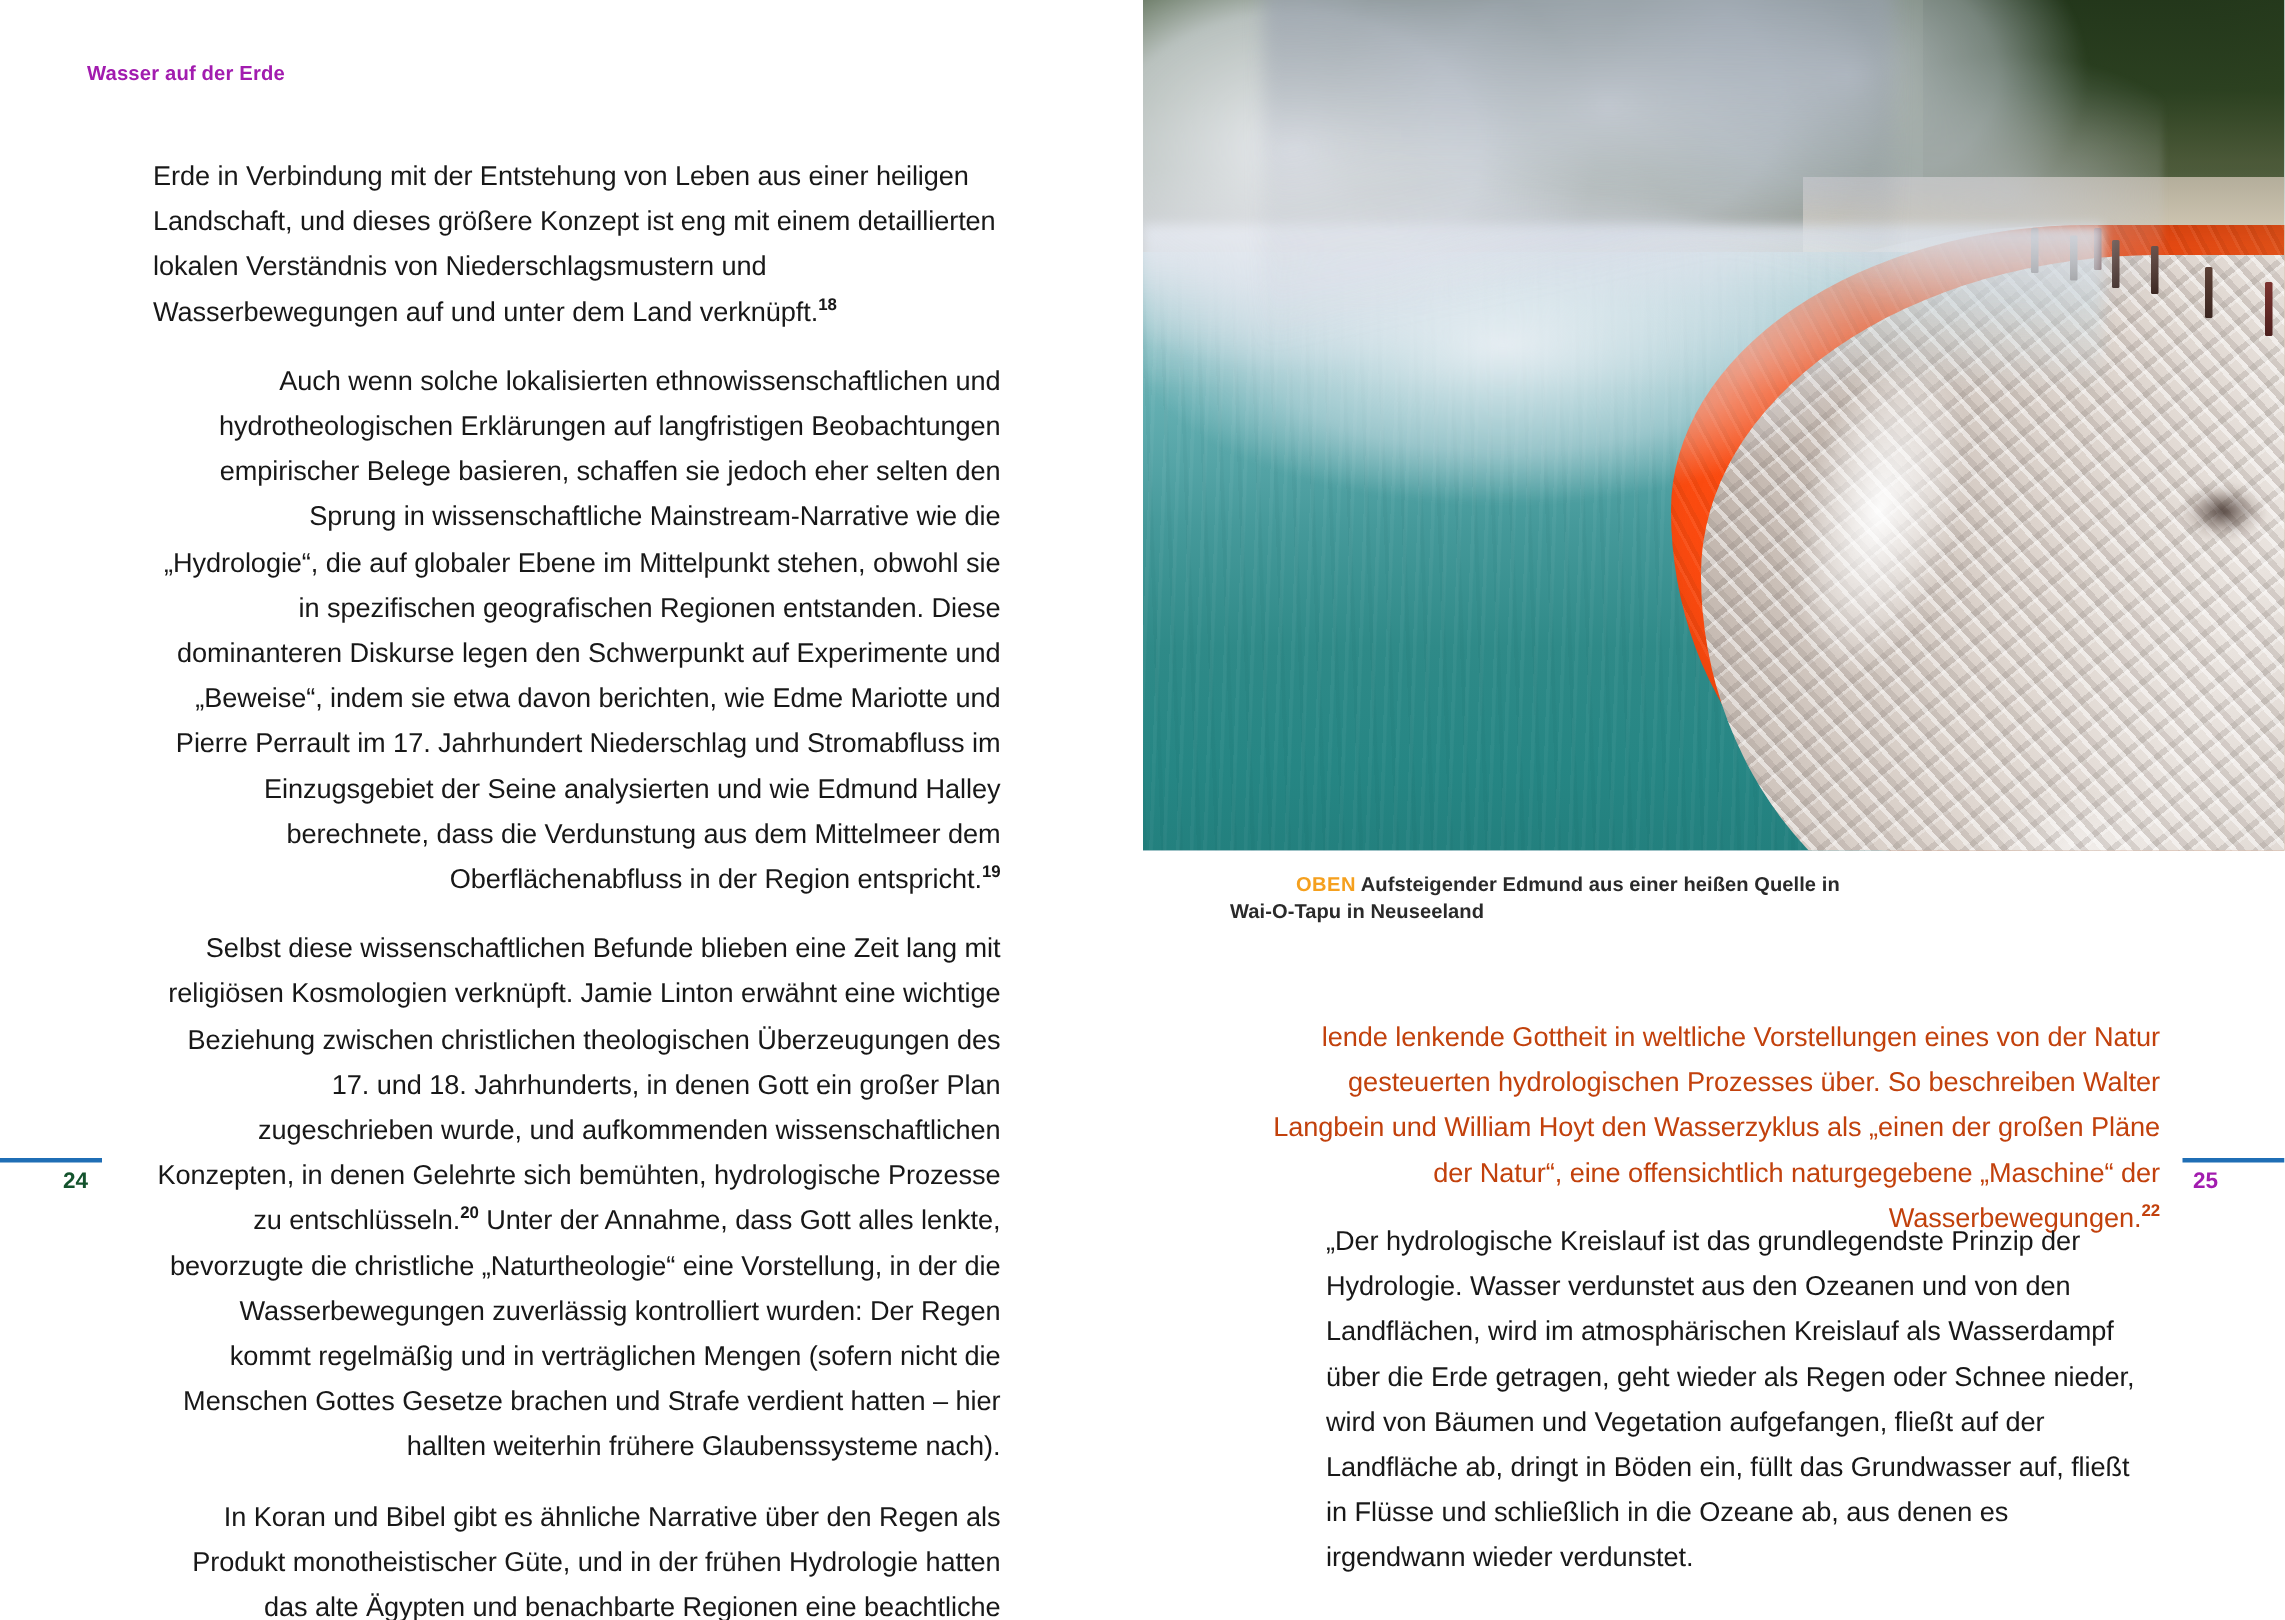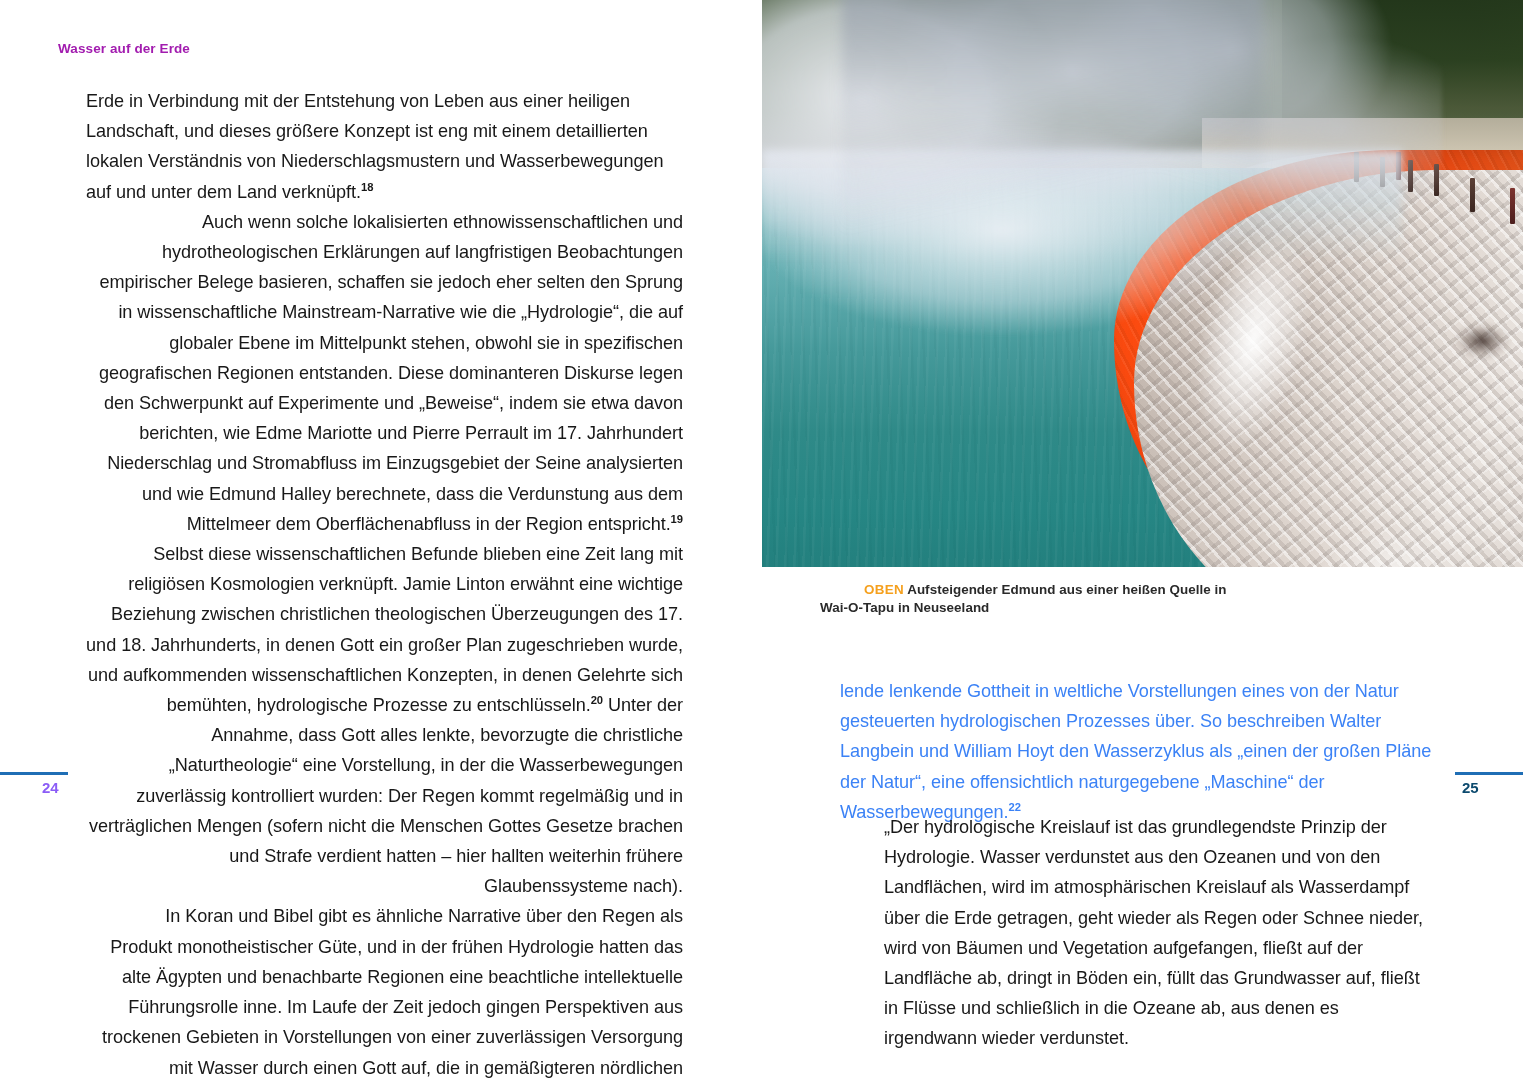--- a/index.html
+++ b/index.html
@@ -48,7 +48,7 @@
     text-align: left;
     letter-spacing: -0.05px;
   }
-  .col-left p { margin: 0; }
+  .col-left p { margin: 16px; }
   .col-left p.indent { text-indent: 26px; text-align: right; }
 
   

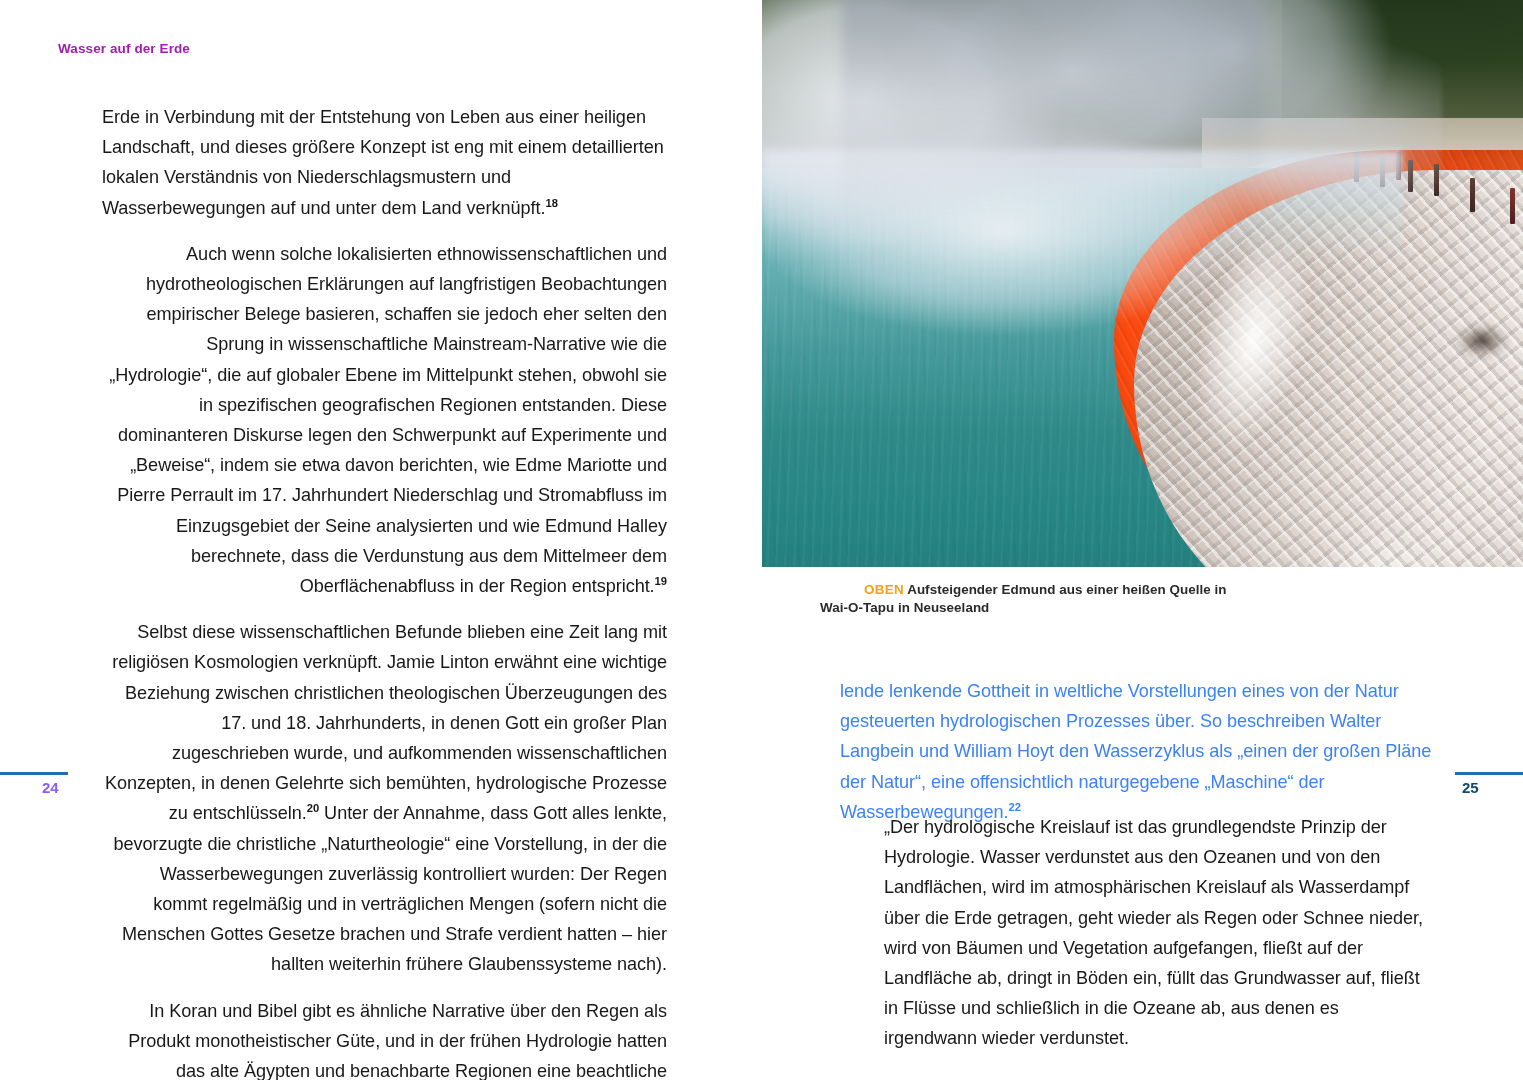--- a/index.html
+++ b/index.html
@@ -59,8 +59,9 @@
     width: 600px;
     font-size: 18.1px;
     line-height: 30.2px;
-    color: #3b82f6;
+    color: #c2410c;
     letter-spacing: -0.05px;
+    text-align: right;
   }
   .col-right p { margin: 0; }
 

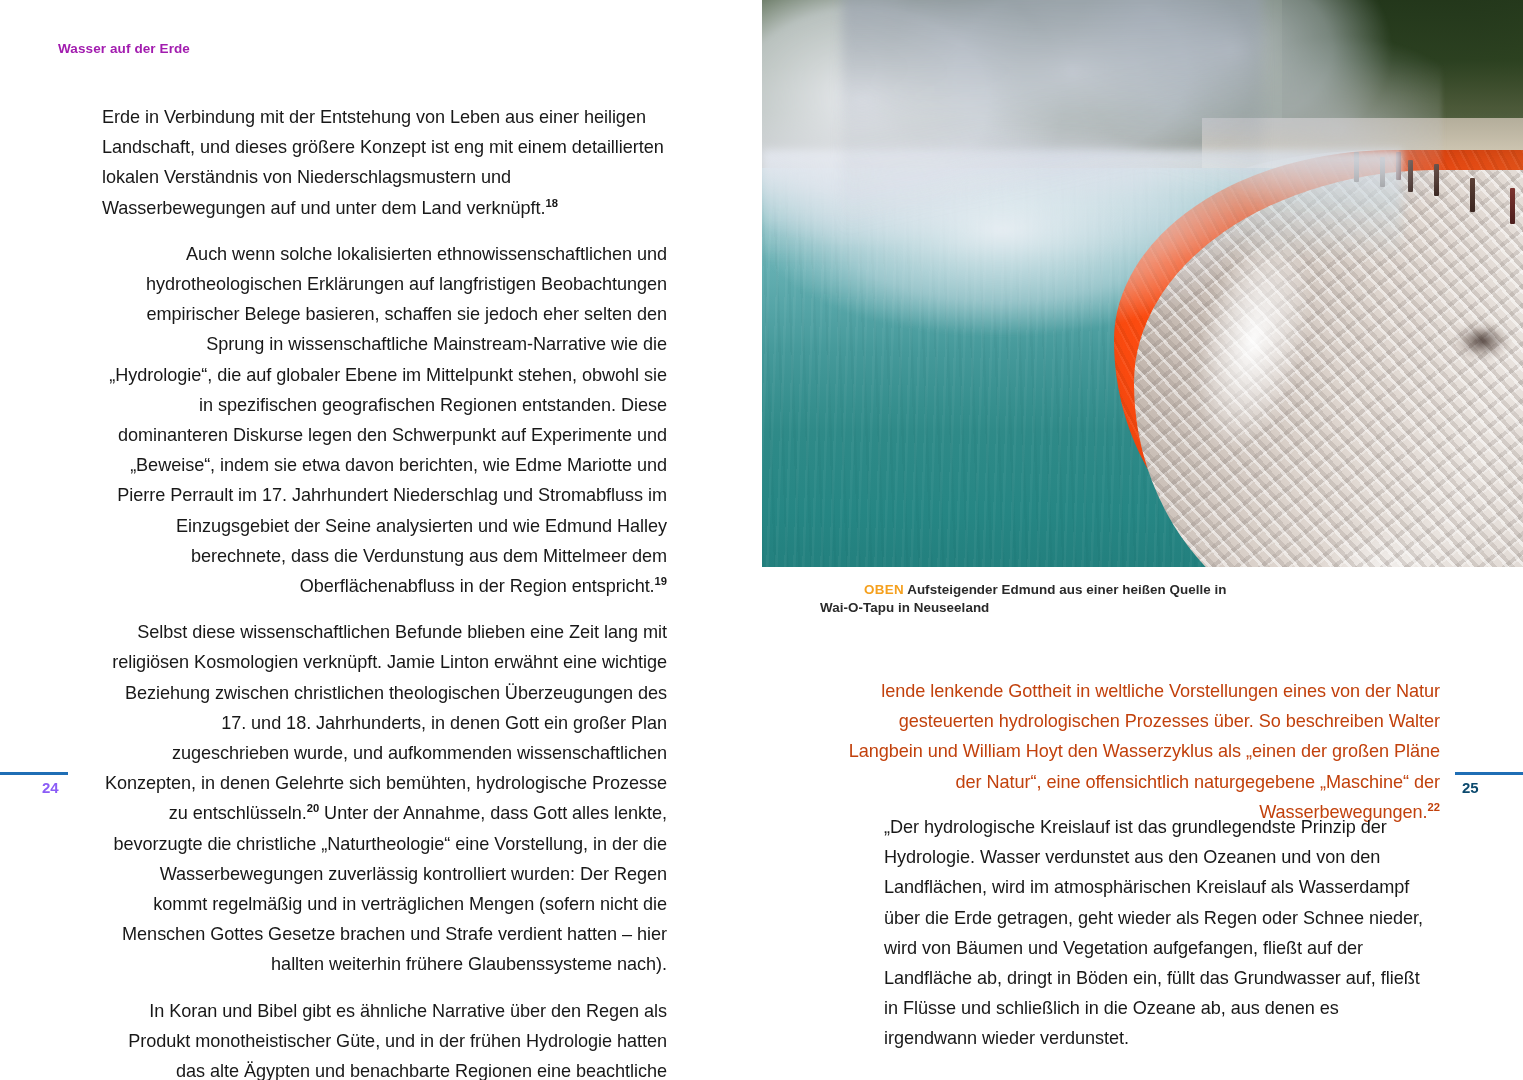--- a/index.html
+++ b/index.html
@@ -269,7 +269,7 @@
     top: 779px;
     font-size: 15px;
     font-weight: 700;
-    color: #8b5cf6;
+    color: #14532d;
   }
   .folio-rule-right {
     position: absolute;

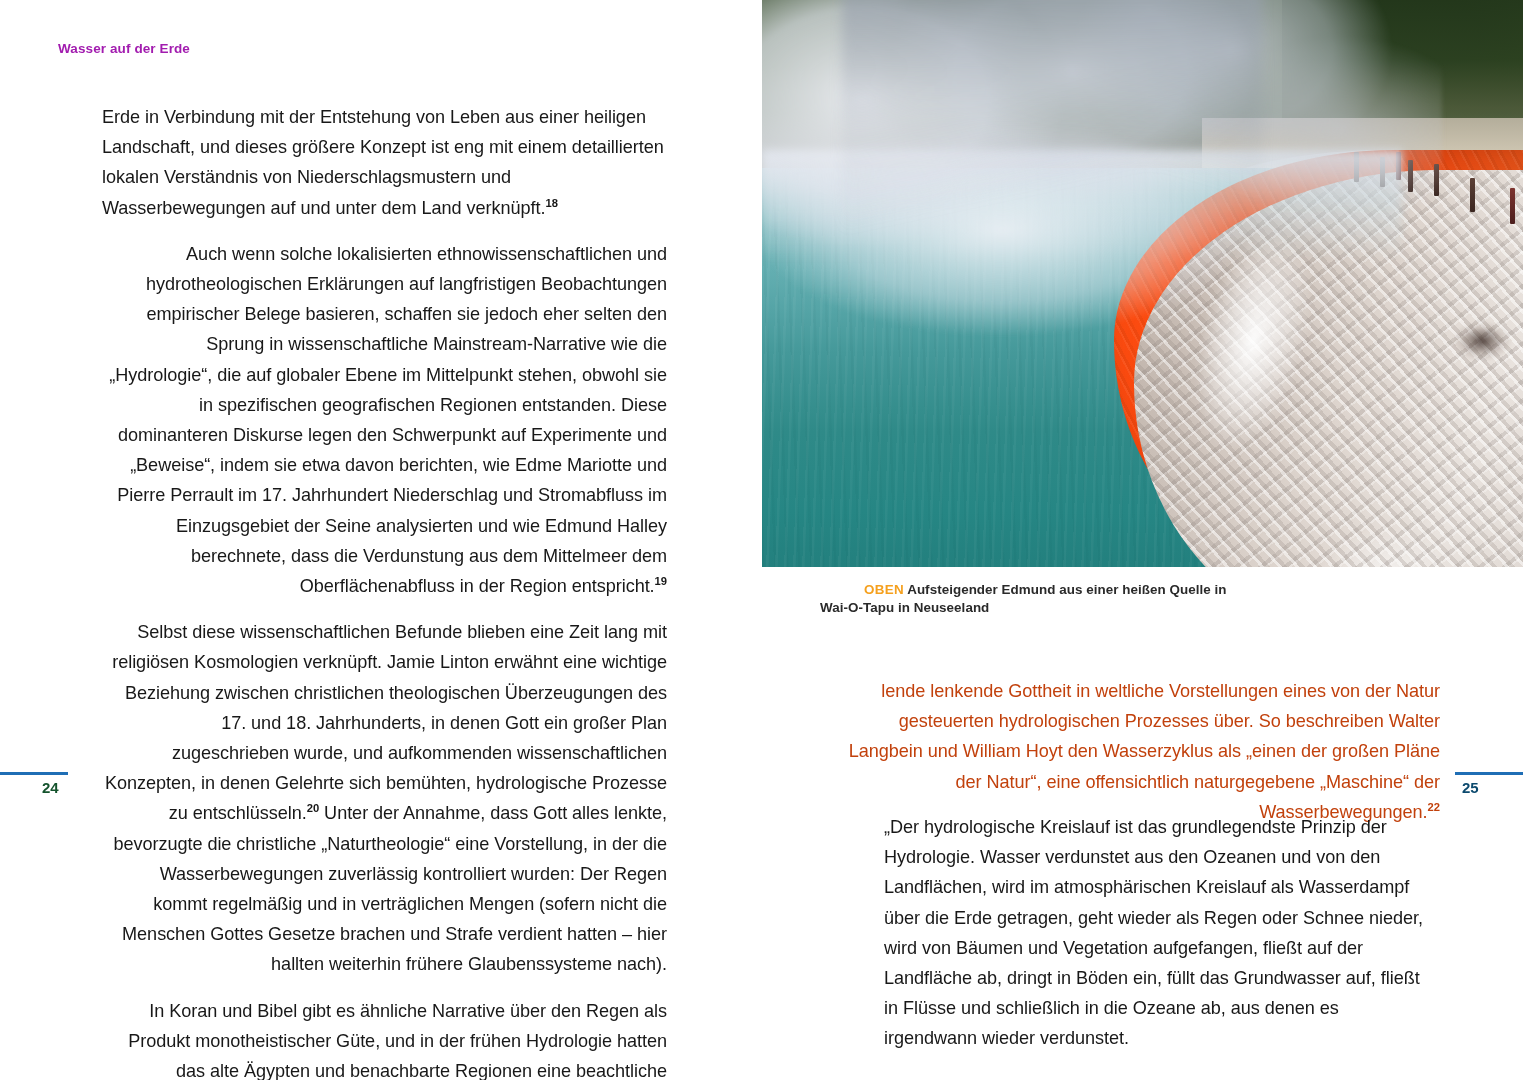--- a/index.html
+++ b/index.html
@@ -285,7 +285,7 @@
     top: 779px;
     font-size: 15px;
     font-weight: 700;
-    color: #0c4a6e;
+    color: #a21caf;
   }
 </style>
 </head>

